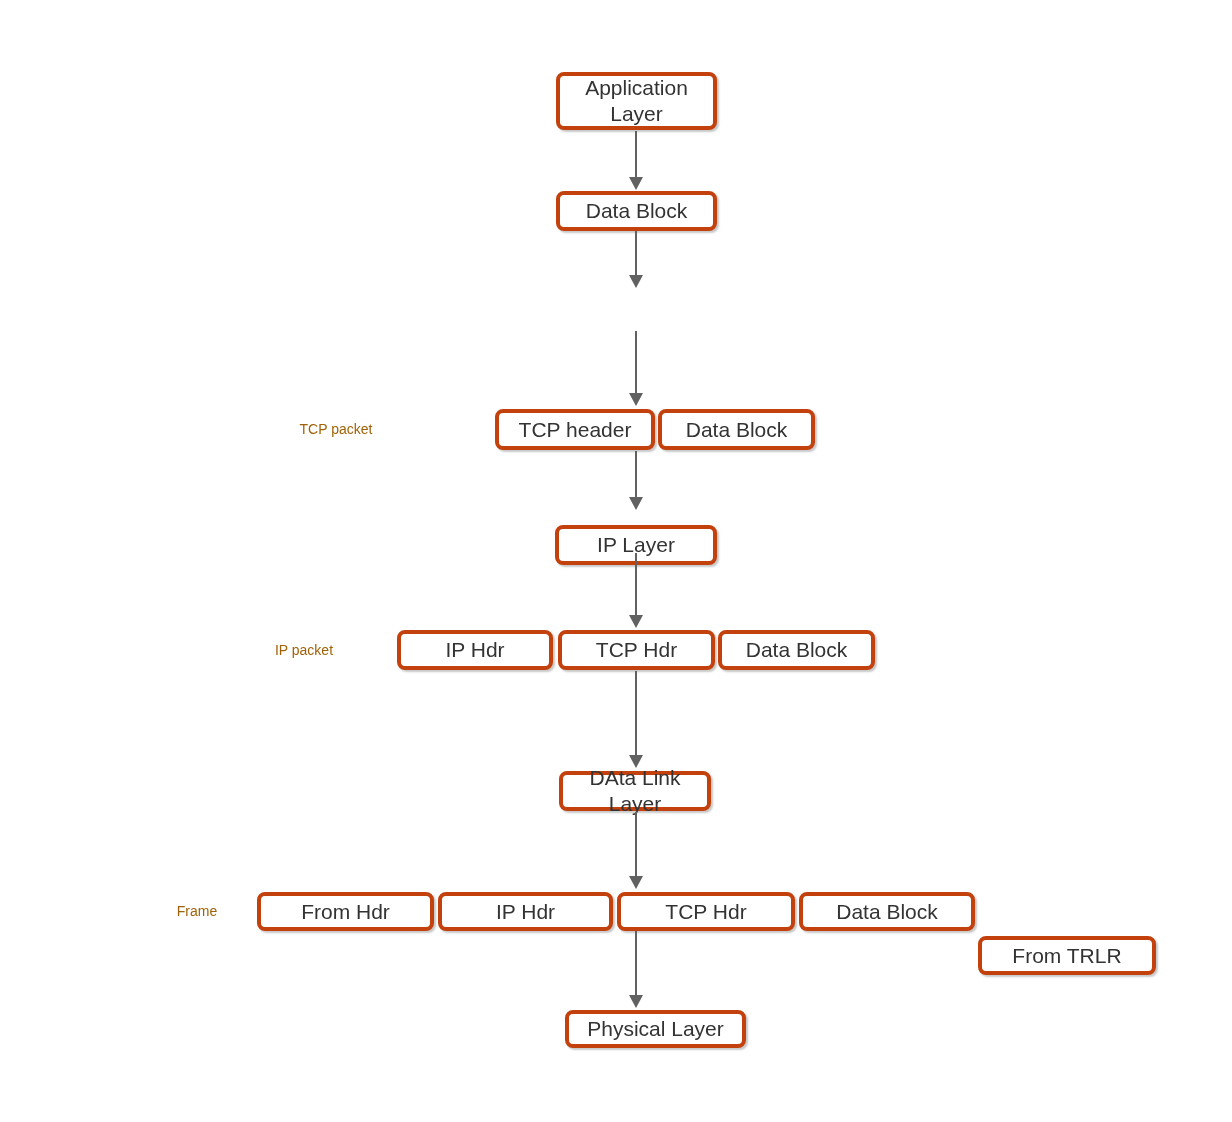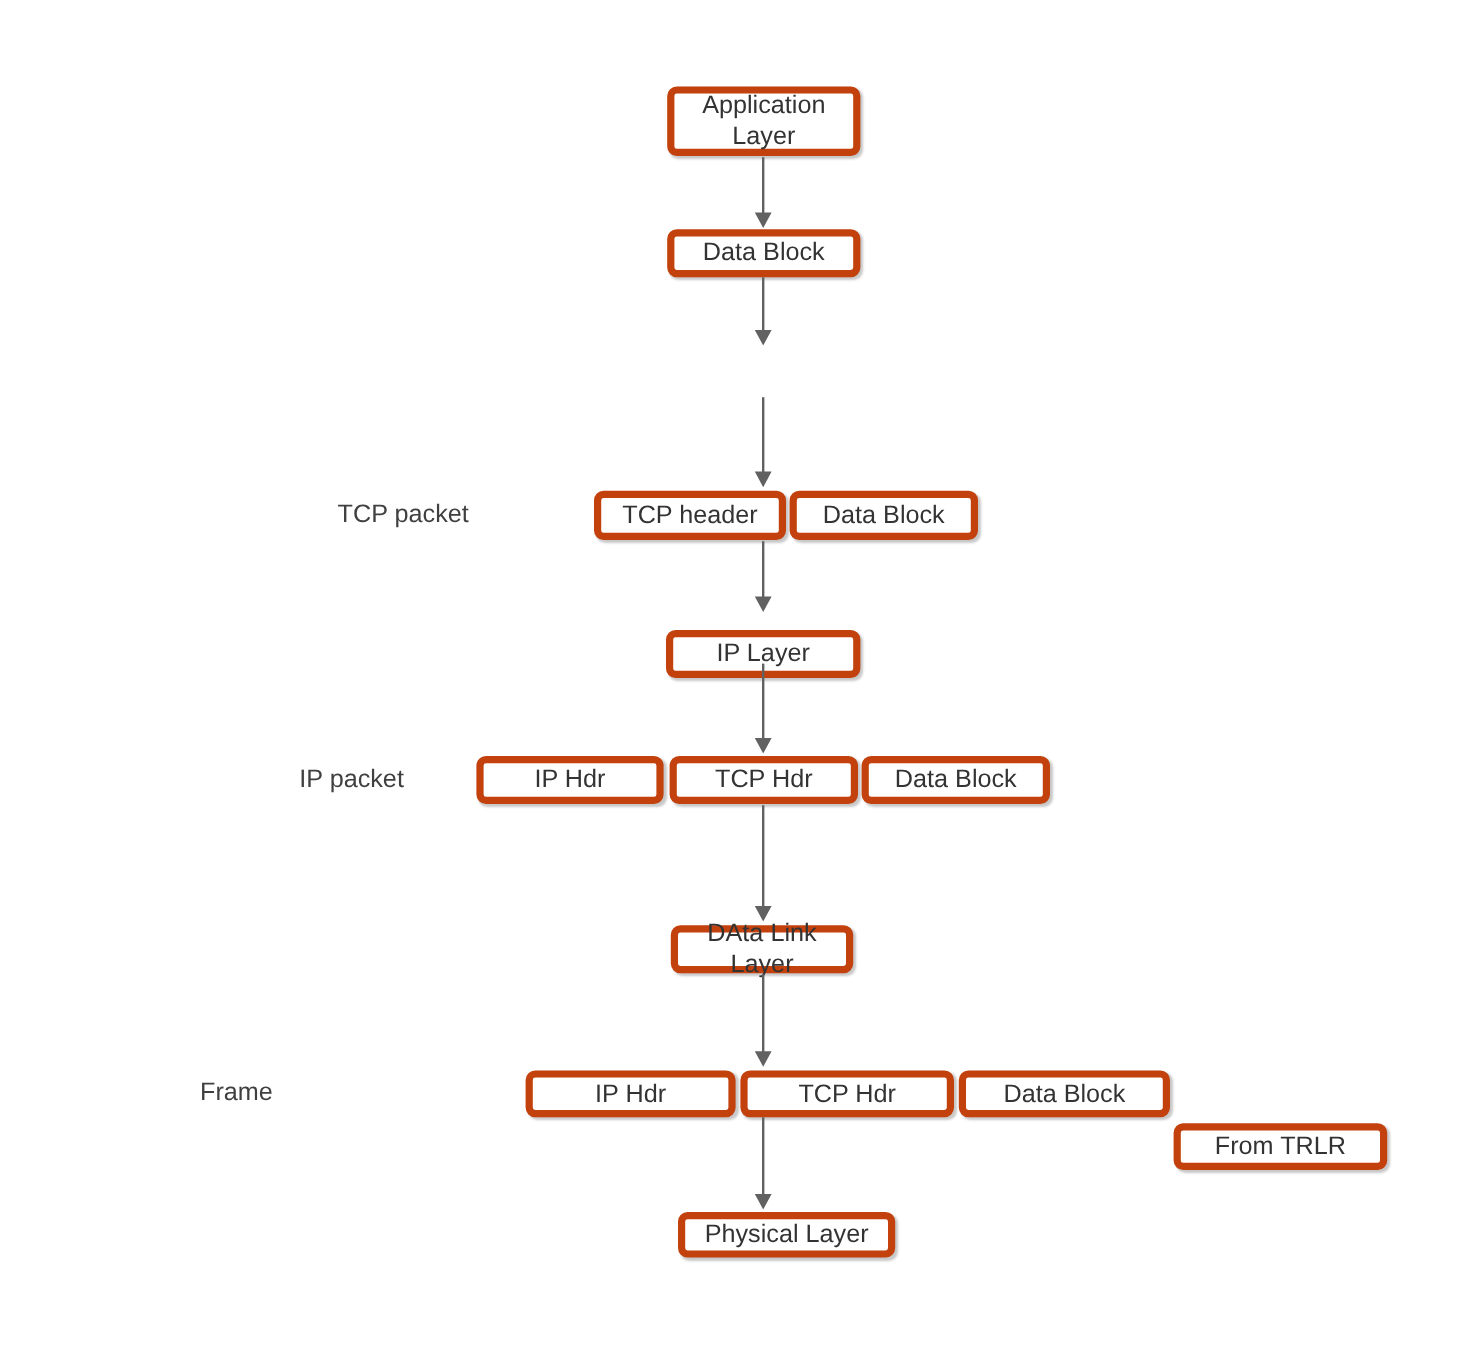--- a/index.html
+++ b/index.html
@@ -19,7 +19,7 @@
   .node {
     position: absolute;
     box-sizing: border-box;
-    border: 6px solid #c2410c;
+    border: 4px solid #c2410c;
     border-radius: 8px;
     background: #ffffff;
     box-shadow: 2px 2px 2px rgba(0,0,0,0.22);

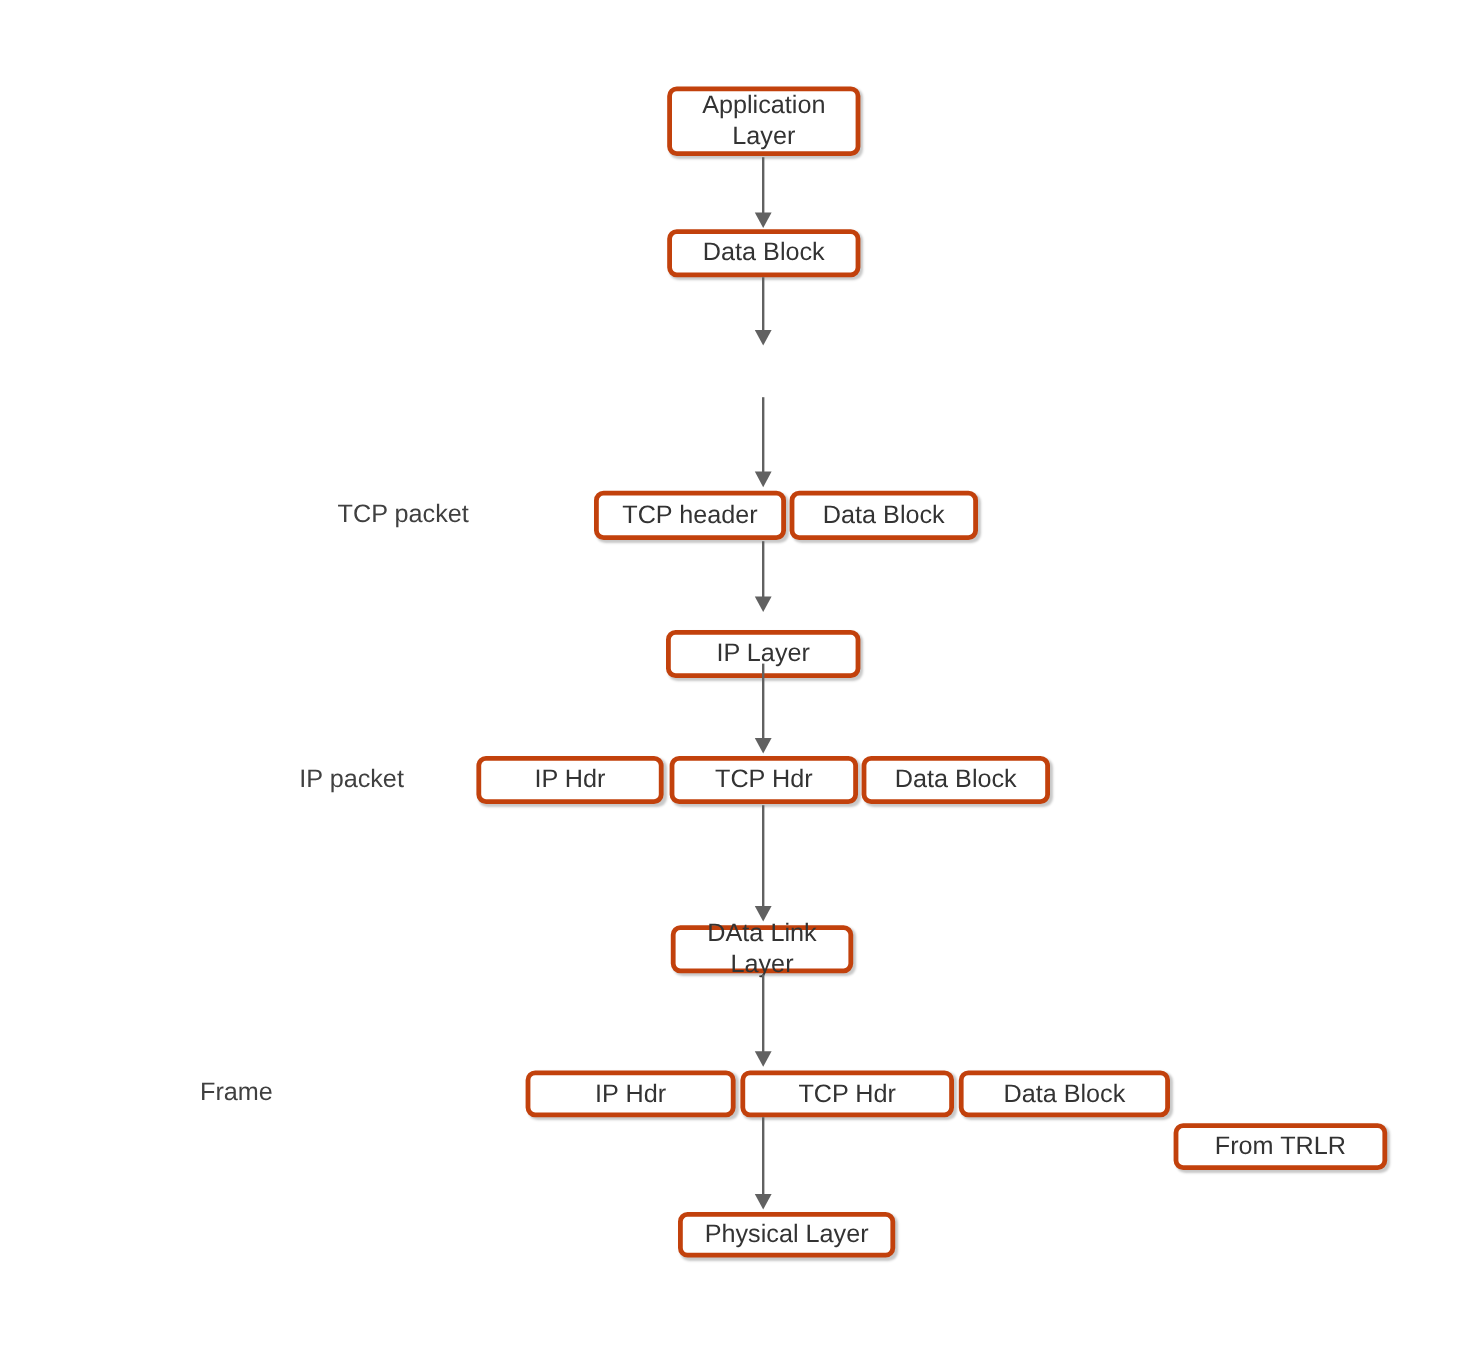--- a/index.html
+++ b/index.html
@@ -33,9 +33,9 @@
   }
   .flow-label {
     position: absolute;
-    font-size: 21px;
+    font-size: 14px;
     line-height: 26px;
-    color: #404040;
+    color: #a16207;
     text-align: center;
     width: 160px;
   }

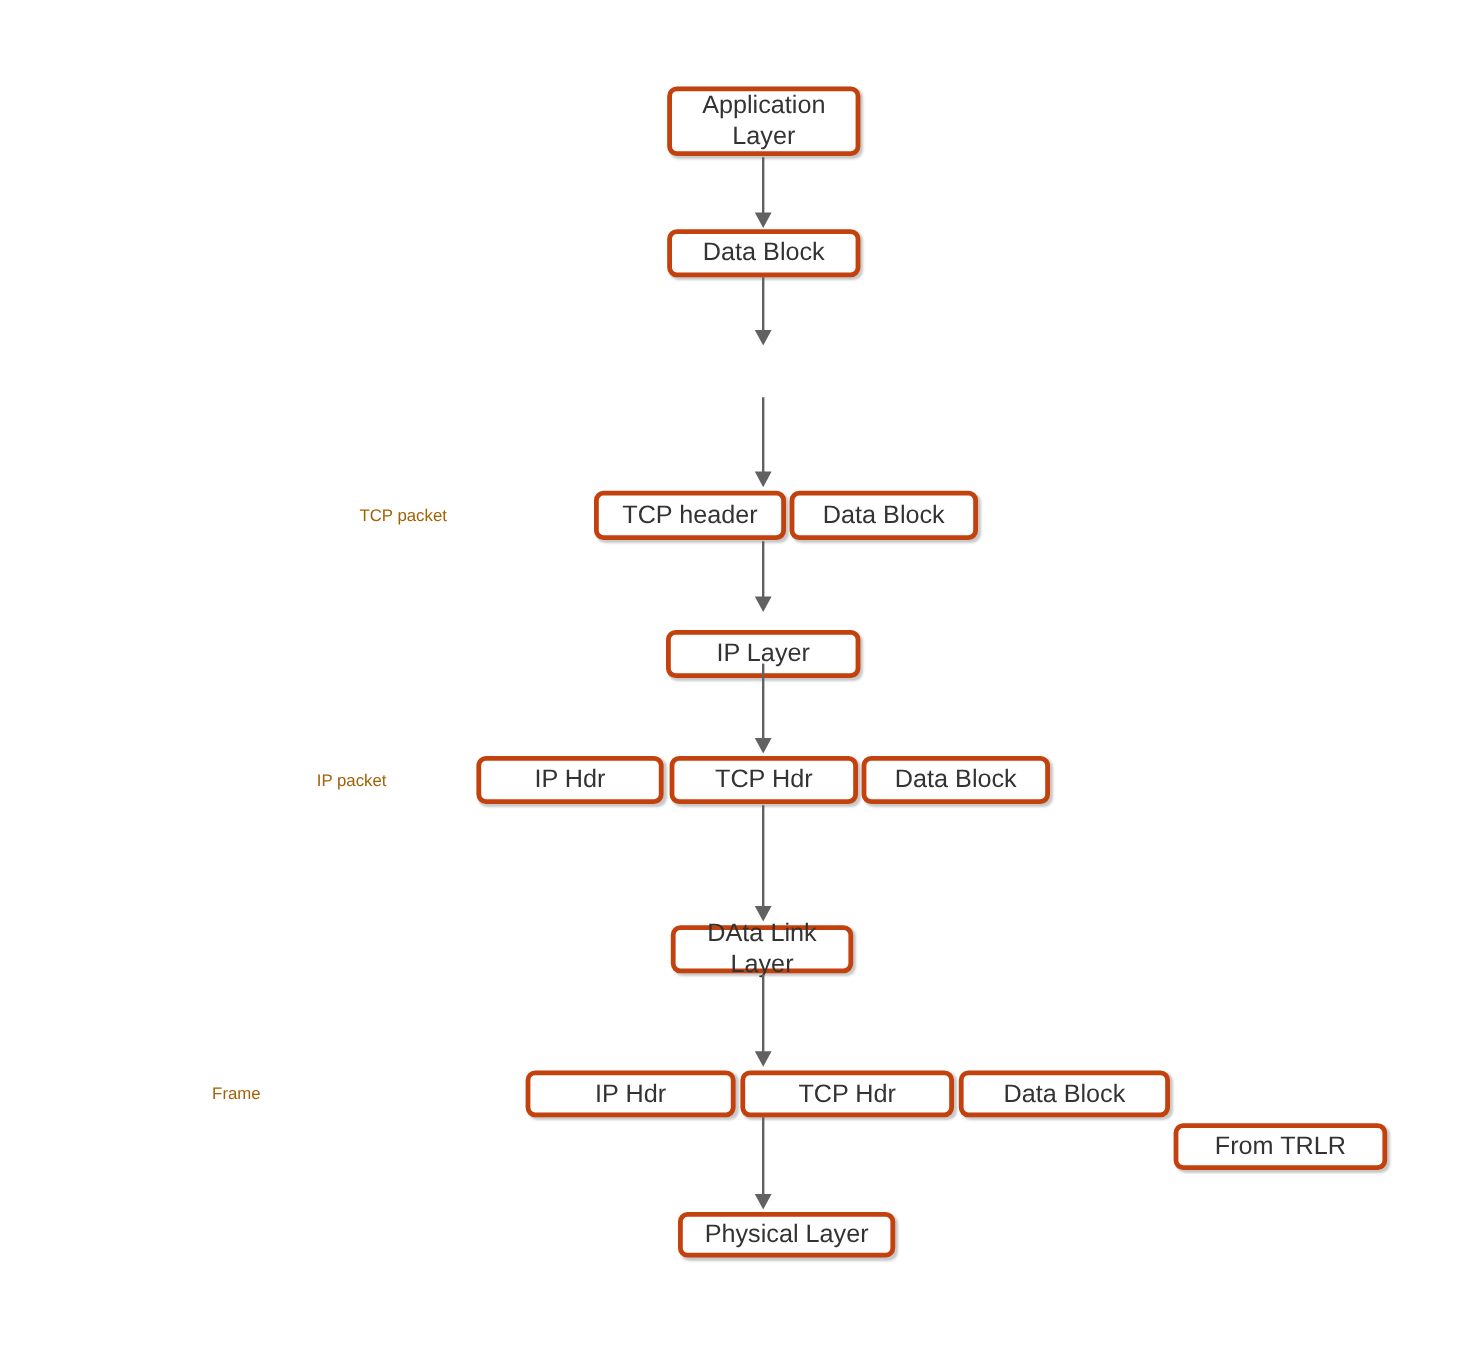--- a/index.html
+++ b/index.html
@@ -104,7 +104,7 @@
     <div class="head"></div>
   </div>
 
-  <div class="flow-label" style="left:213px; top:637px;">IP packet</div>
+  <div class="flow-label" style="left:224px; top:637px;">IP packet</div>
 
   <div class="node" style="left:397px; top:630px; width:156px; height:40px;">IP Hdr</div>
   <div class="node" style="left:558px; top:630px; width:157px; height:40px;">TCP Hdr</div>

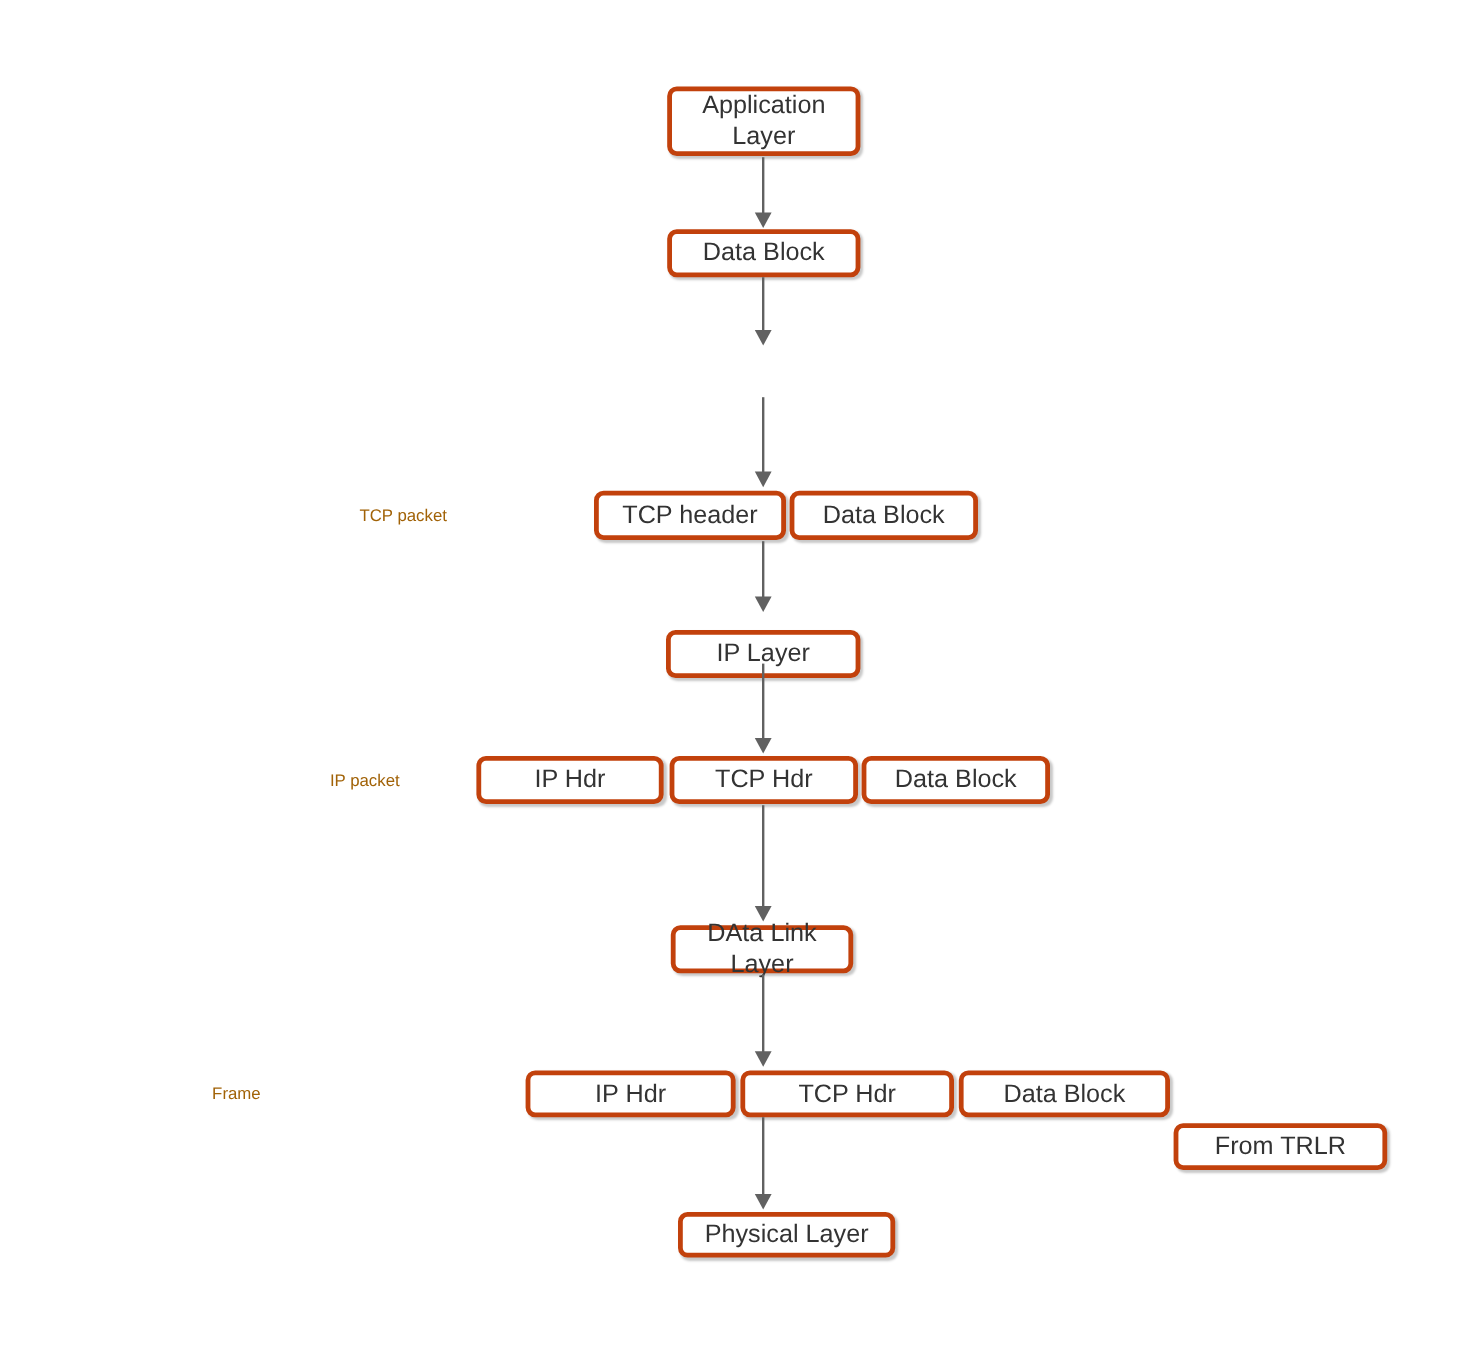--- a/index.html
+++ b/index.html
@@ -124,6 +124,7 @@
 
   <div class="flow-label" style="left:117px; top:898px;">Frame</div>
 
+  <div class="node" style="left:257px; top:892px; width:177px; height:39px;">From Hdr</div>
   <div class="node" style="left:438px; top:892px; width:175px; height:39px;">IP Hdr</div>
   <div class="node" style="left:617px; top:892px; width:178px; height:39px;">TCP Hdr</div>
   <div class="node" style="left:799px; top:892px; width:176px; height:39px;">Data Block</div>

